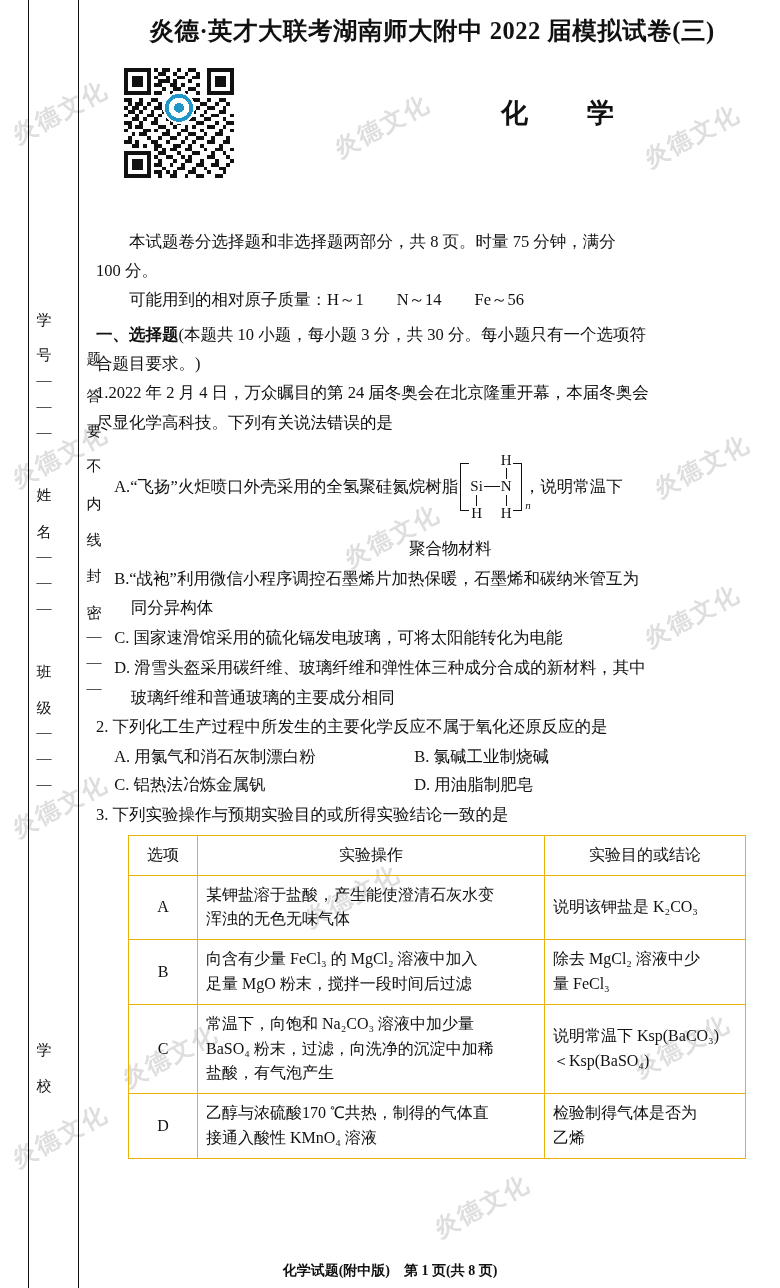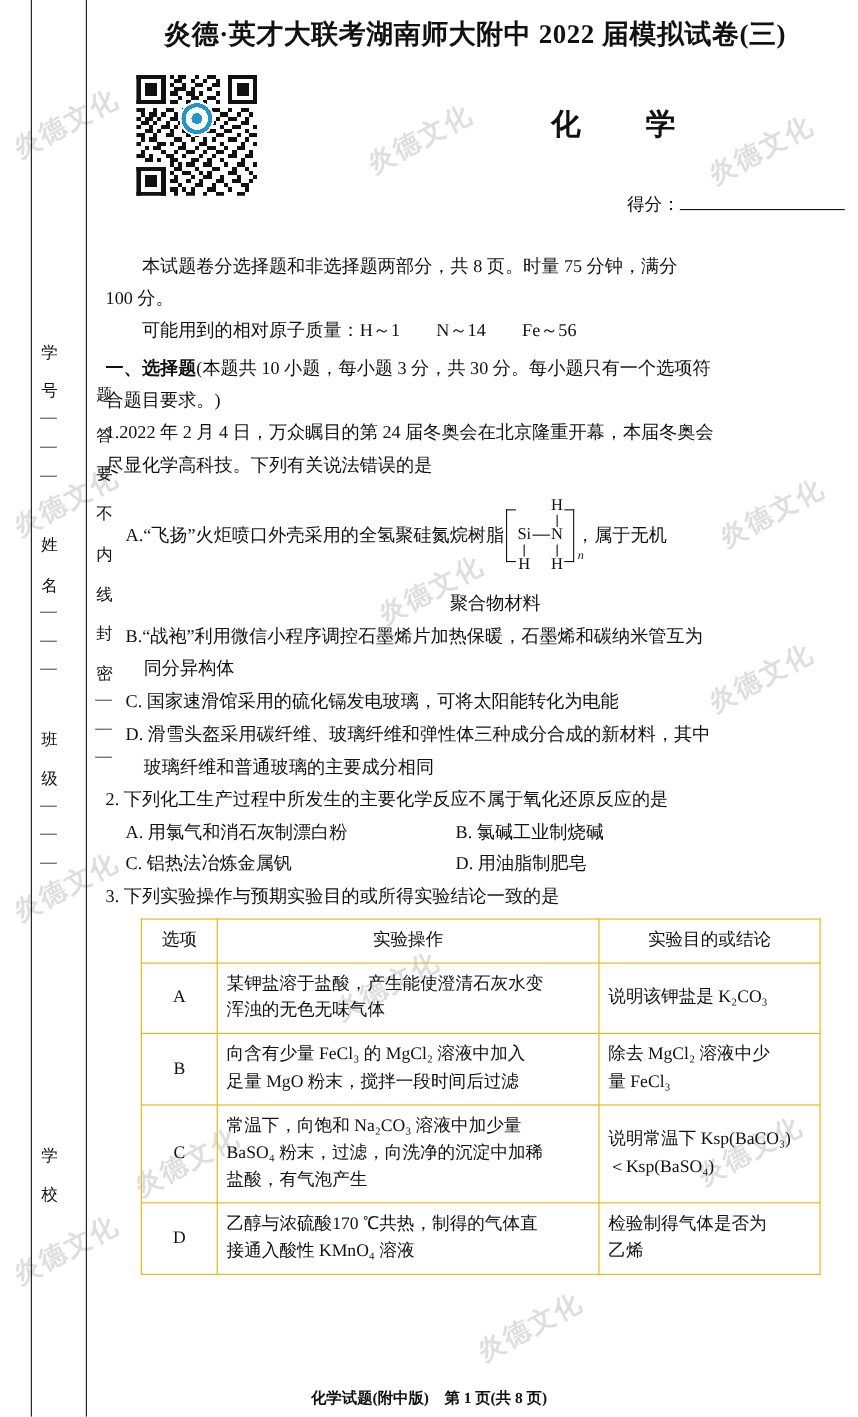--- a/index.html
+++ b/index.html
@@ -343,9 +343,6 @@
 
   <div class="subject">化　学</div>
 
-  <div class="score">
-    <span>得分：</span><span class="line"></span>
-  </div>
 
   <div class="content">
 

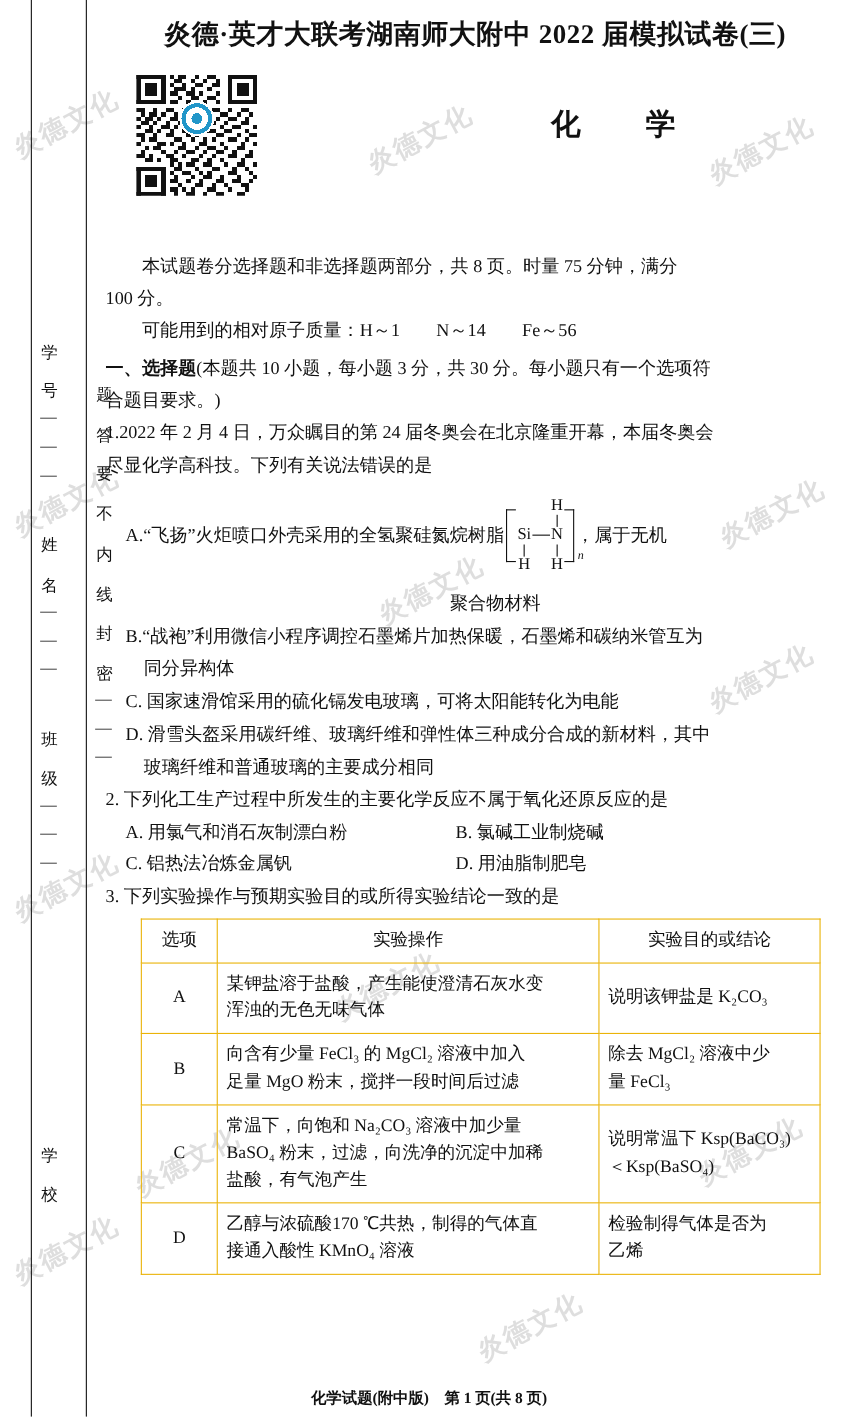--- a/index.html
+++ b/index.html
@@ -383,7 +383,7 @@
             </span>
         </span>
       </span>
-      <span>，属于无机</span>
+      <span>，说明常温下</span>
     </p>
     <p class="q opt2" style="margin-top:14px;text-align:center;">聚合物材料</p>
 

